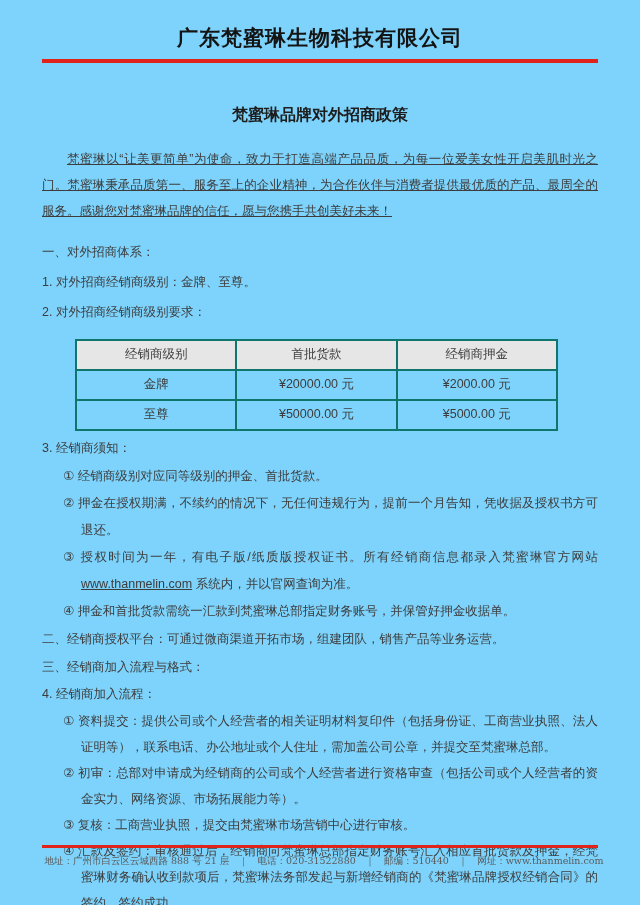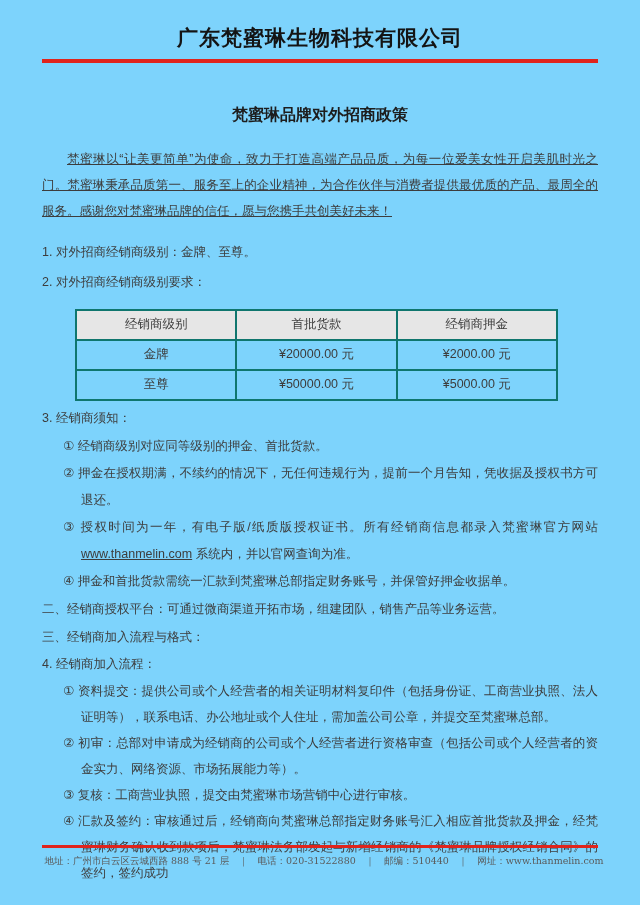--- a/index.html
+++ b/index.html
@@ -119,6 +119,7 @@
 
     <p class="intro">梵蜜琳以“让美更简单”为使命，致力于打造高端产品品质，为每一位爱美女性开启美肌时光之门。梵蜜琳秉承品质第一、服务至上的企业精神，为合作伙伴与消费者提供最优质的产品、最周全的服务。感谢您对梵蜜琳品牌的信任，愿与您携手共创美好未来！</p>
 
+    <div class="hline">一、对外招商体系：</div>
     <div class="hline">1. 对外招商经销商级别：金牌、至尊。</div>
     <div class="hline">2. 对外招商经销商级别要求：</div>
 

